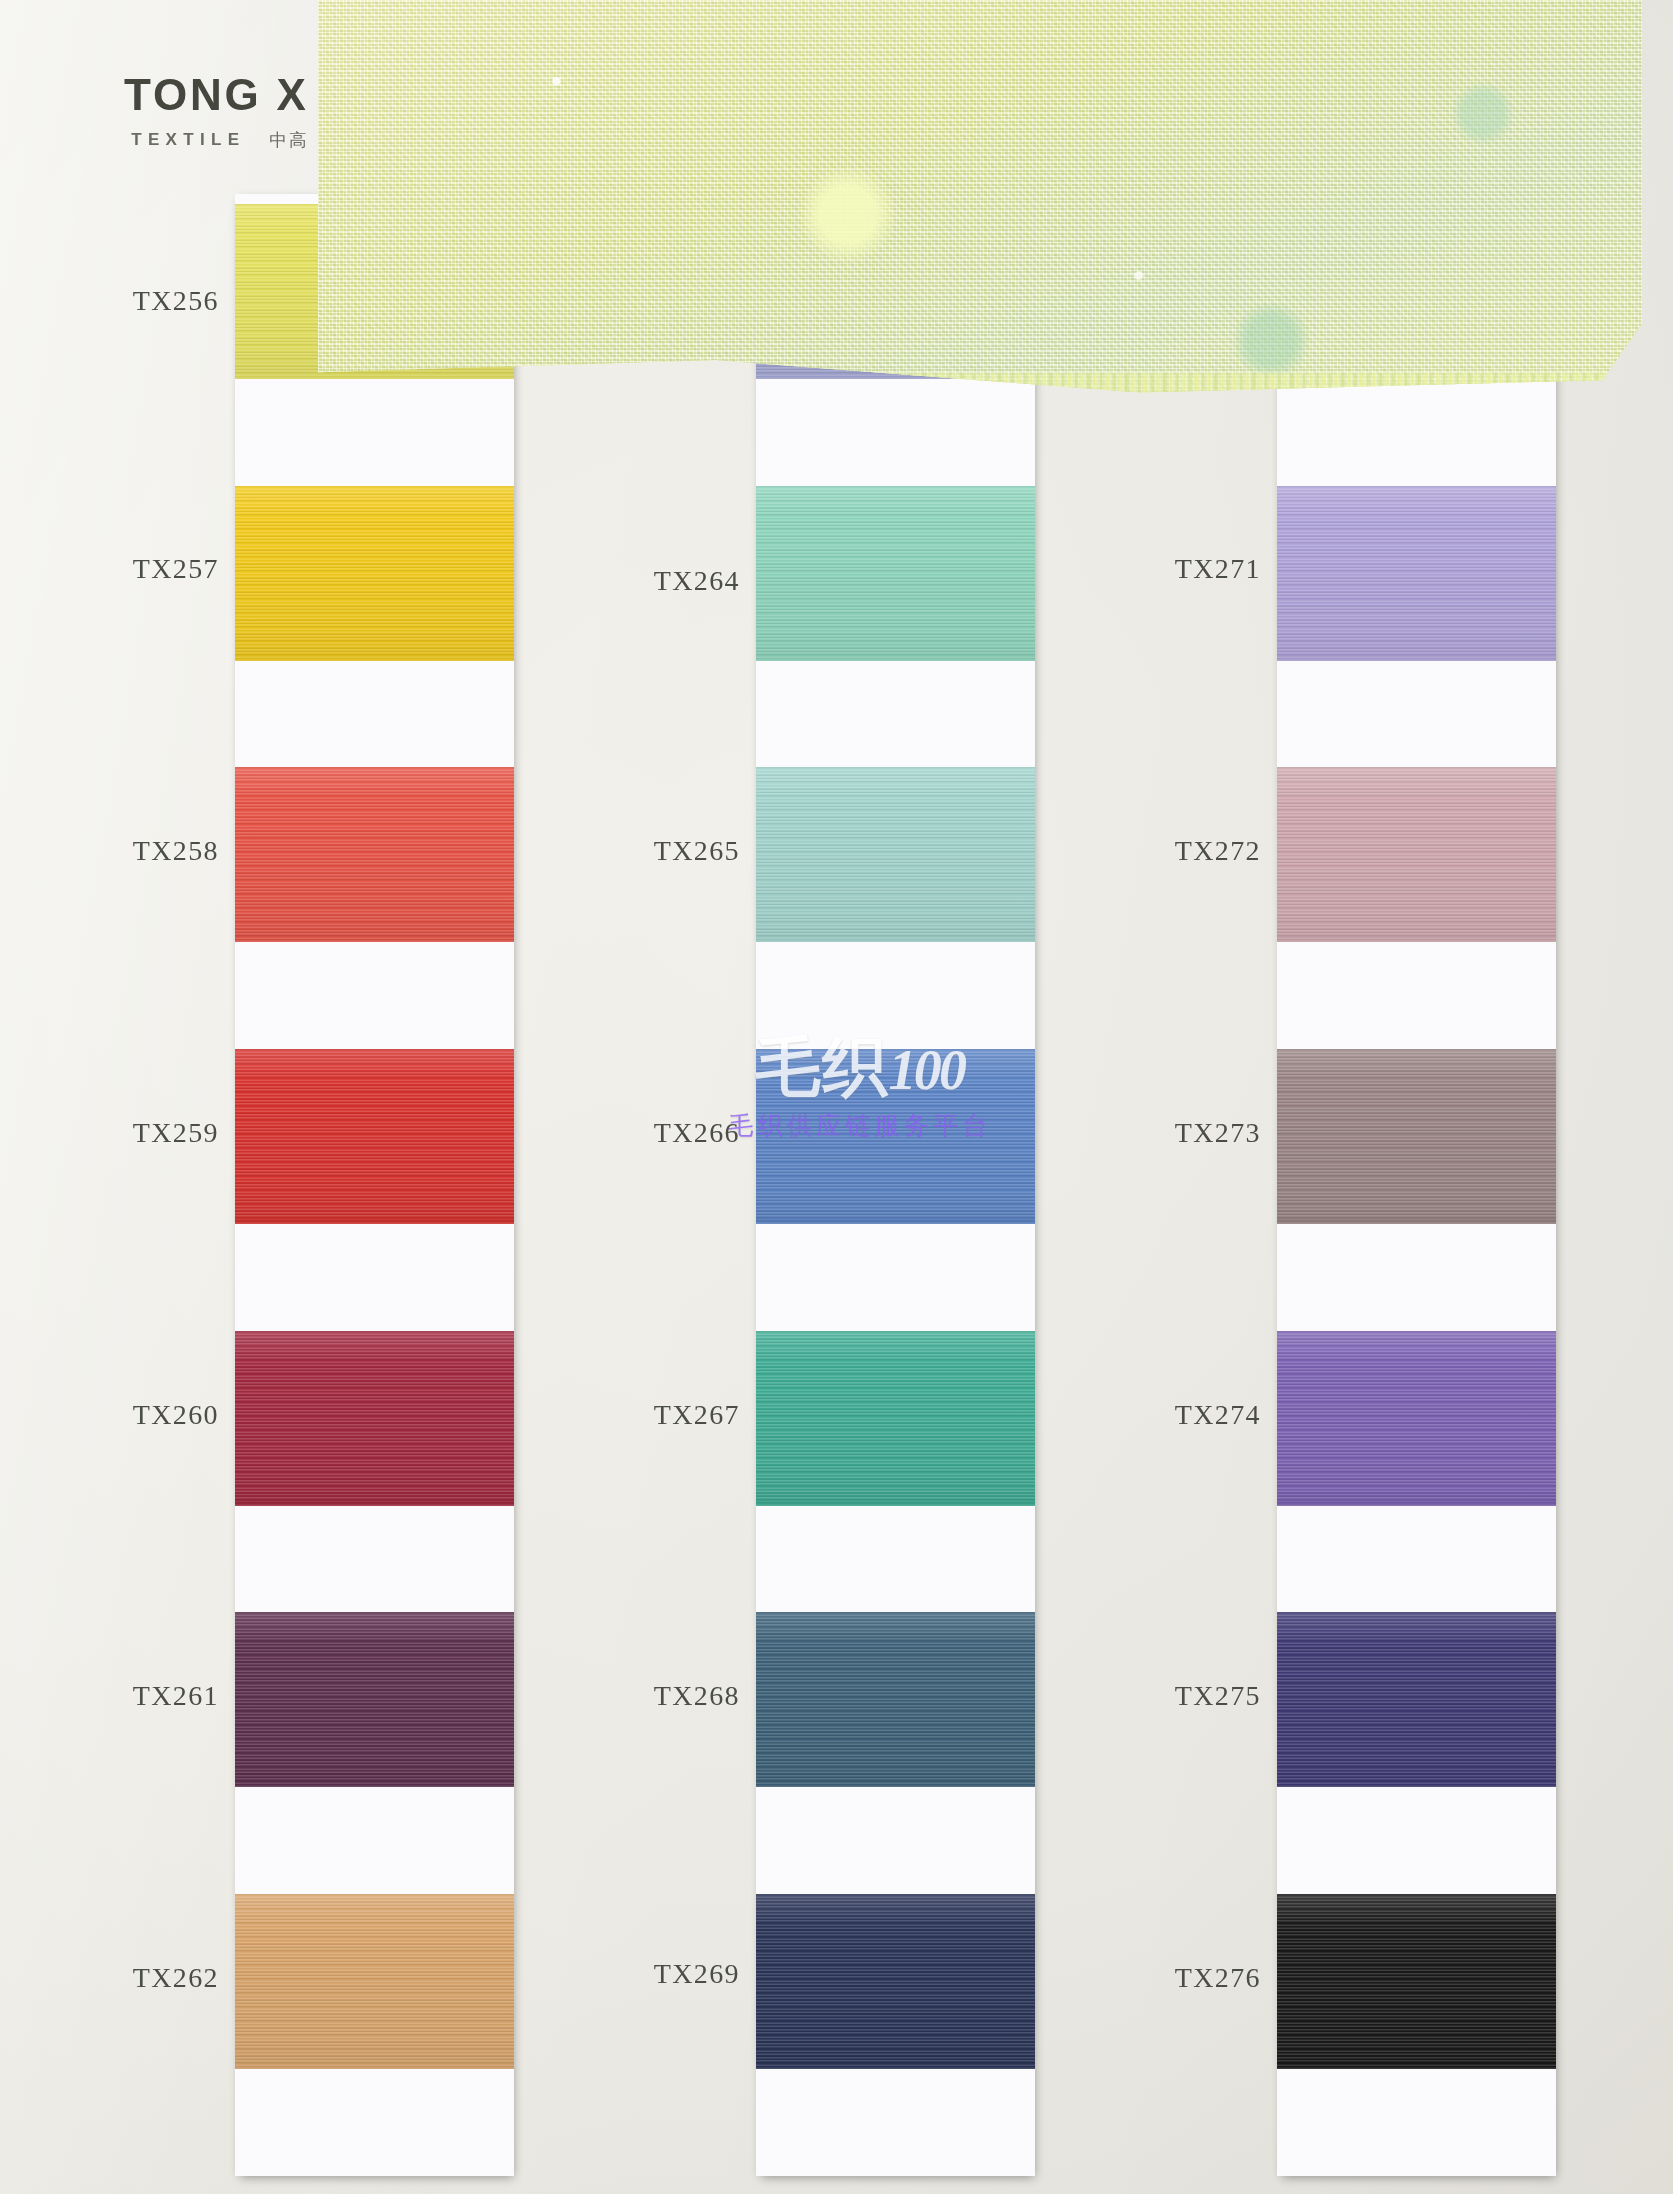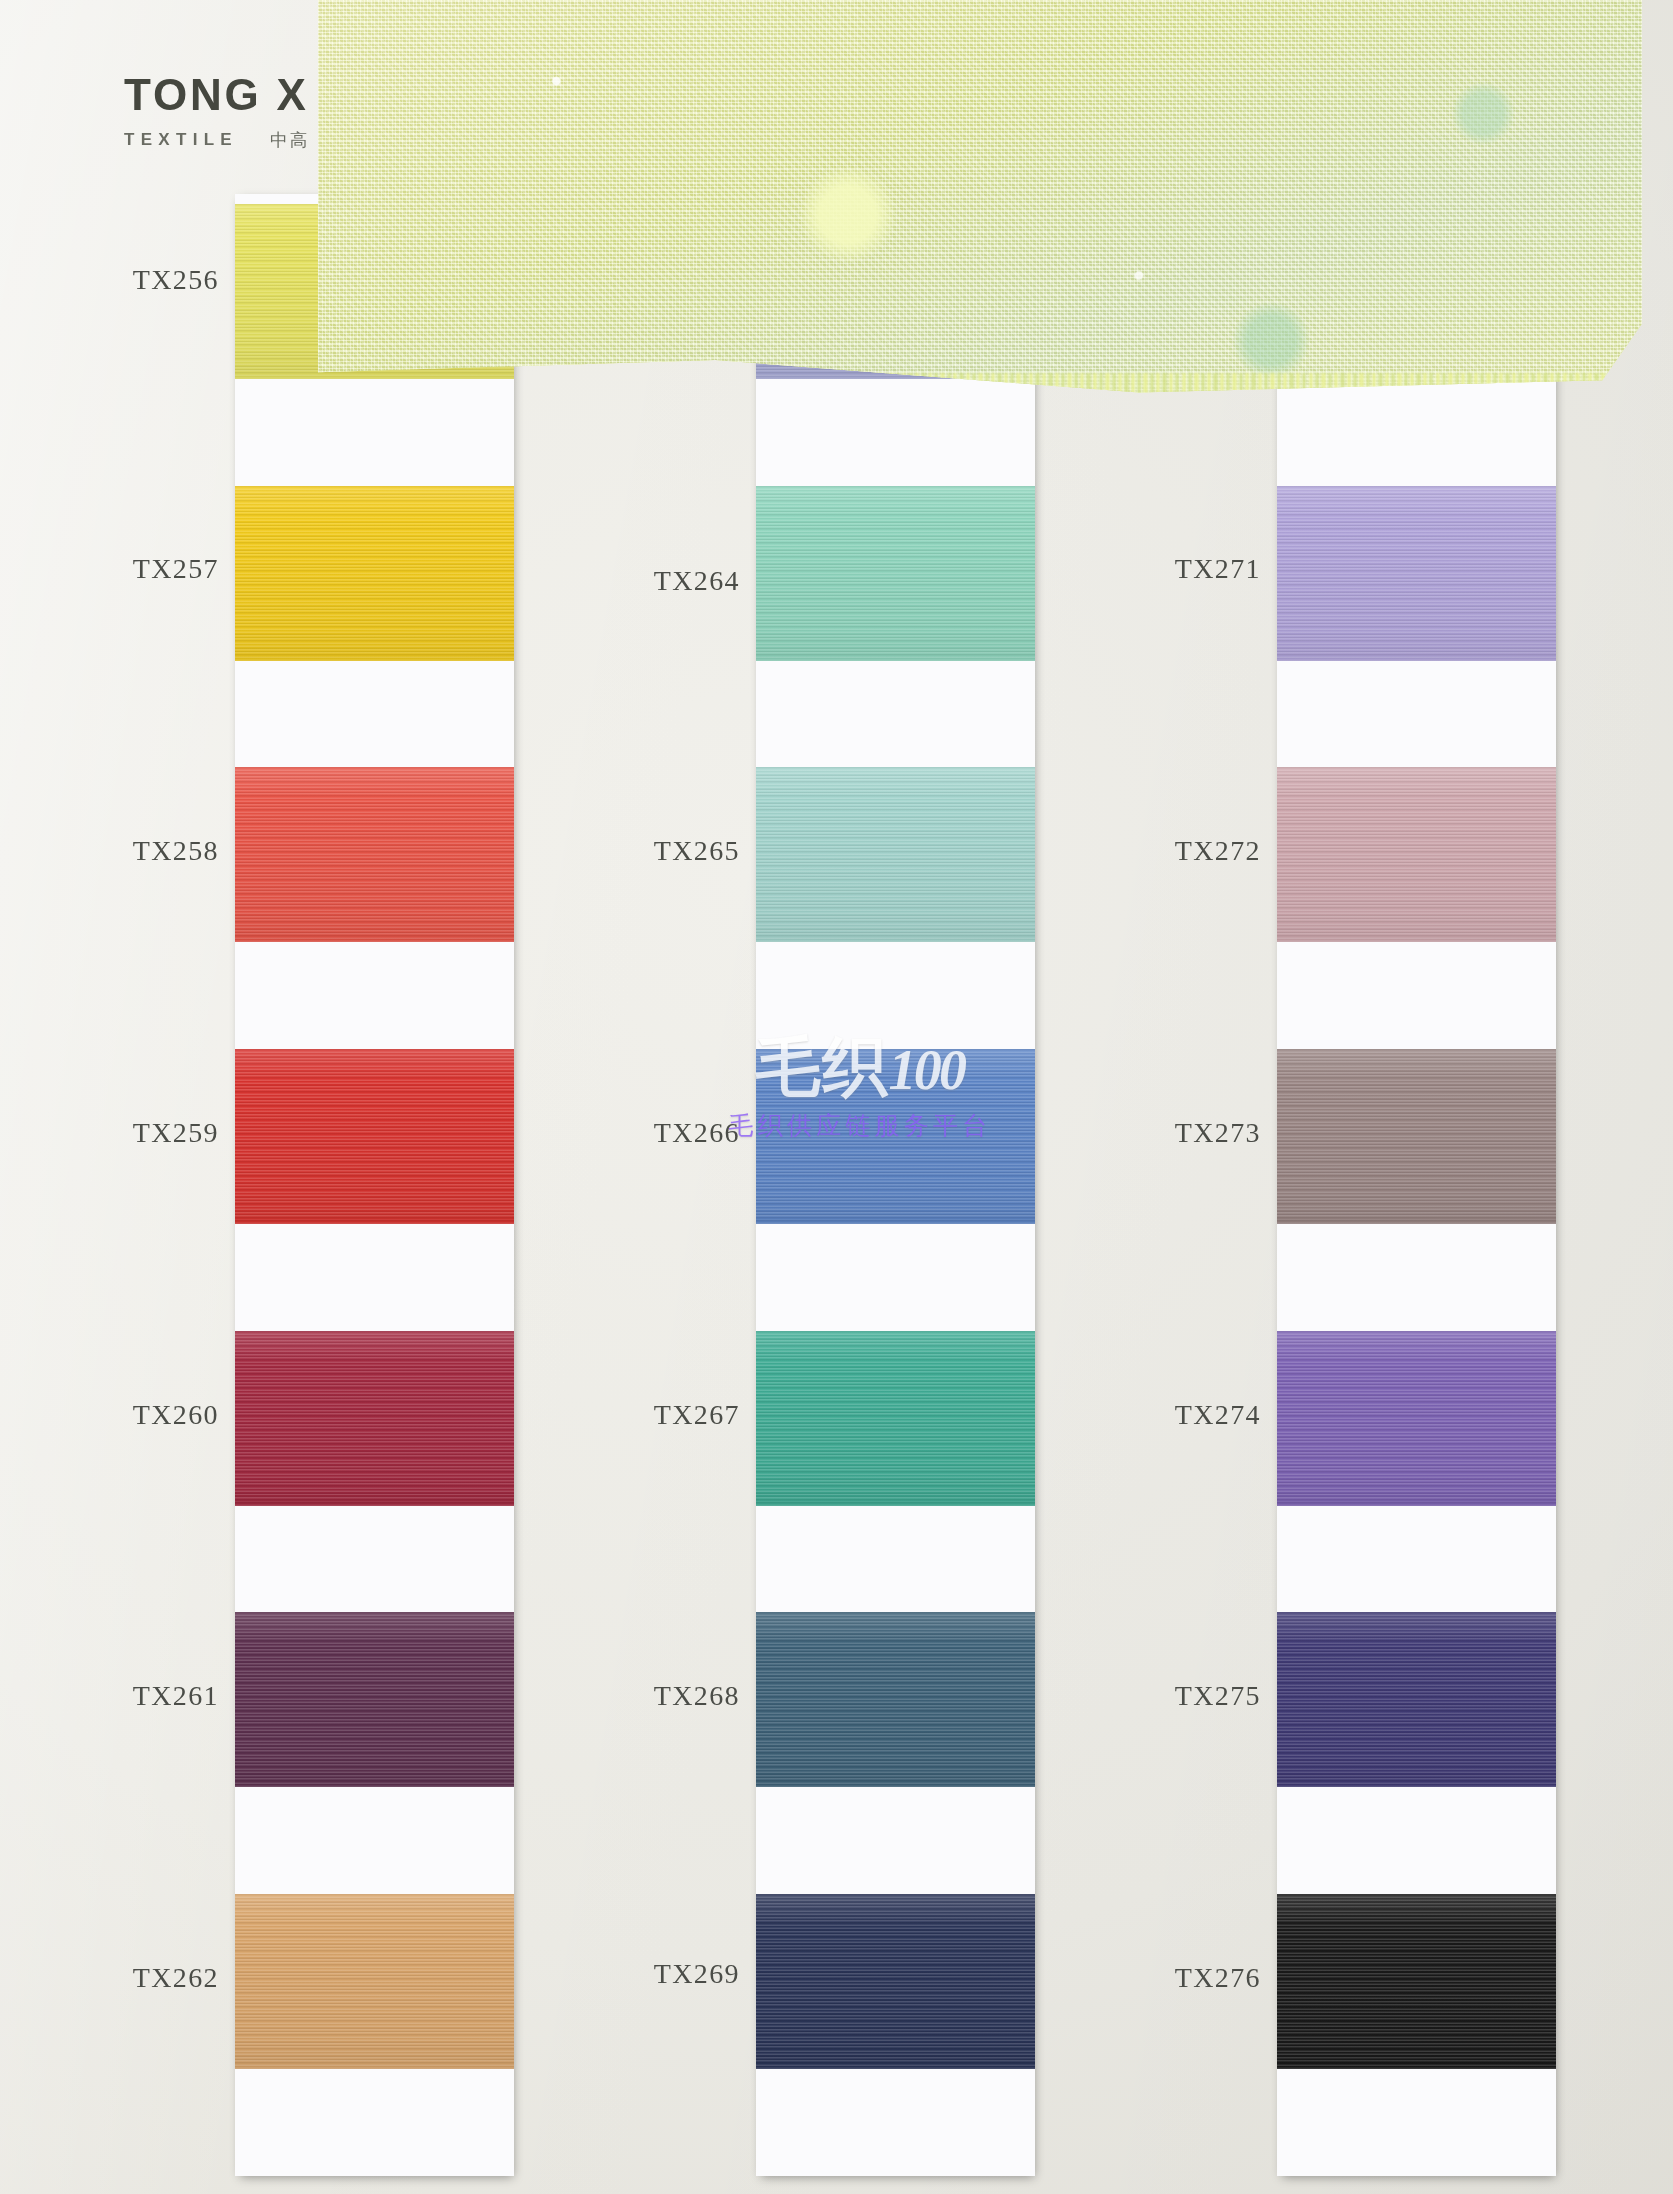--- a/index.html
+++ b/index.html
@@ -36,7 +36,7 @@
     white-space:nowrap;
   }
   #logo .subrow{
-    display:flex;align-items:center;gap:32px;margin-top:11.3px;
+    display:flex;align-items:center;gap:24px;margin-top:11.3px;justify-content:flex-end;
   }
   #logo .textile{
     font-family:"Liberation Sans",sans-serif;

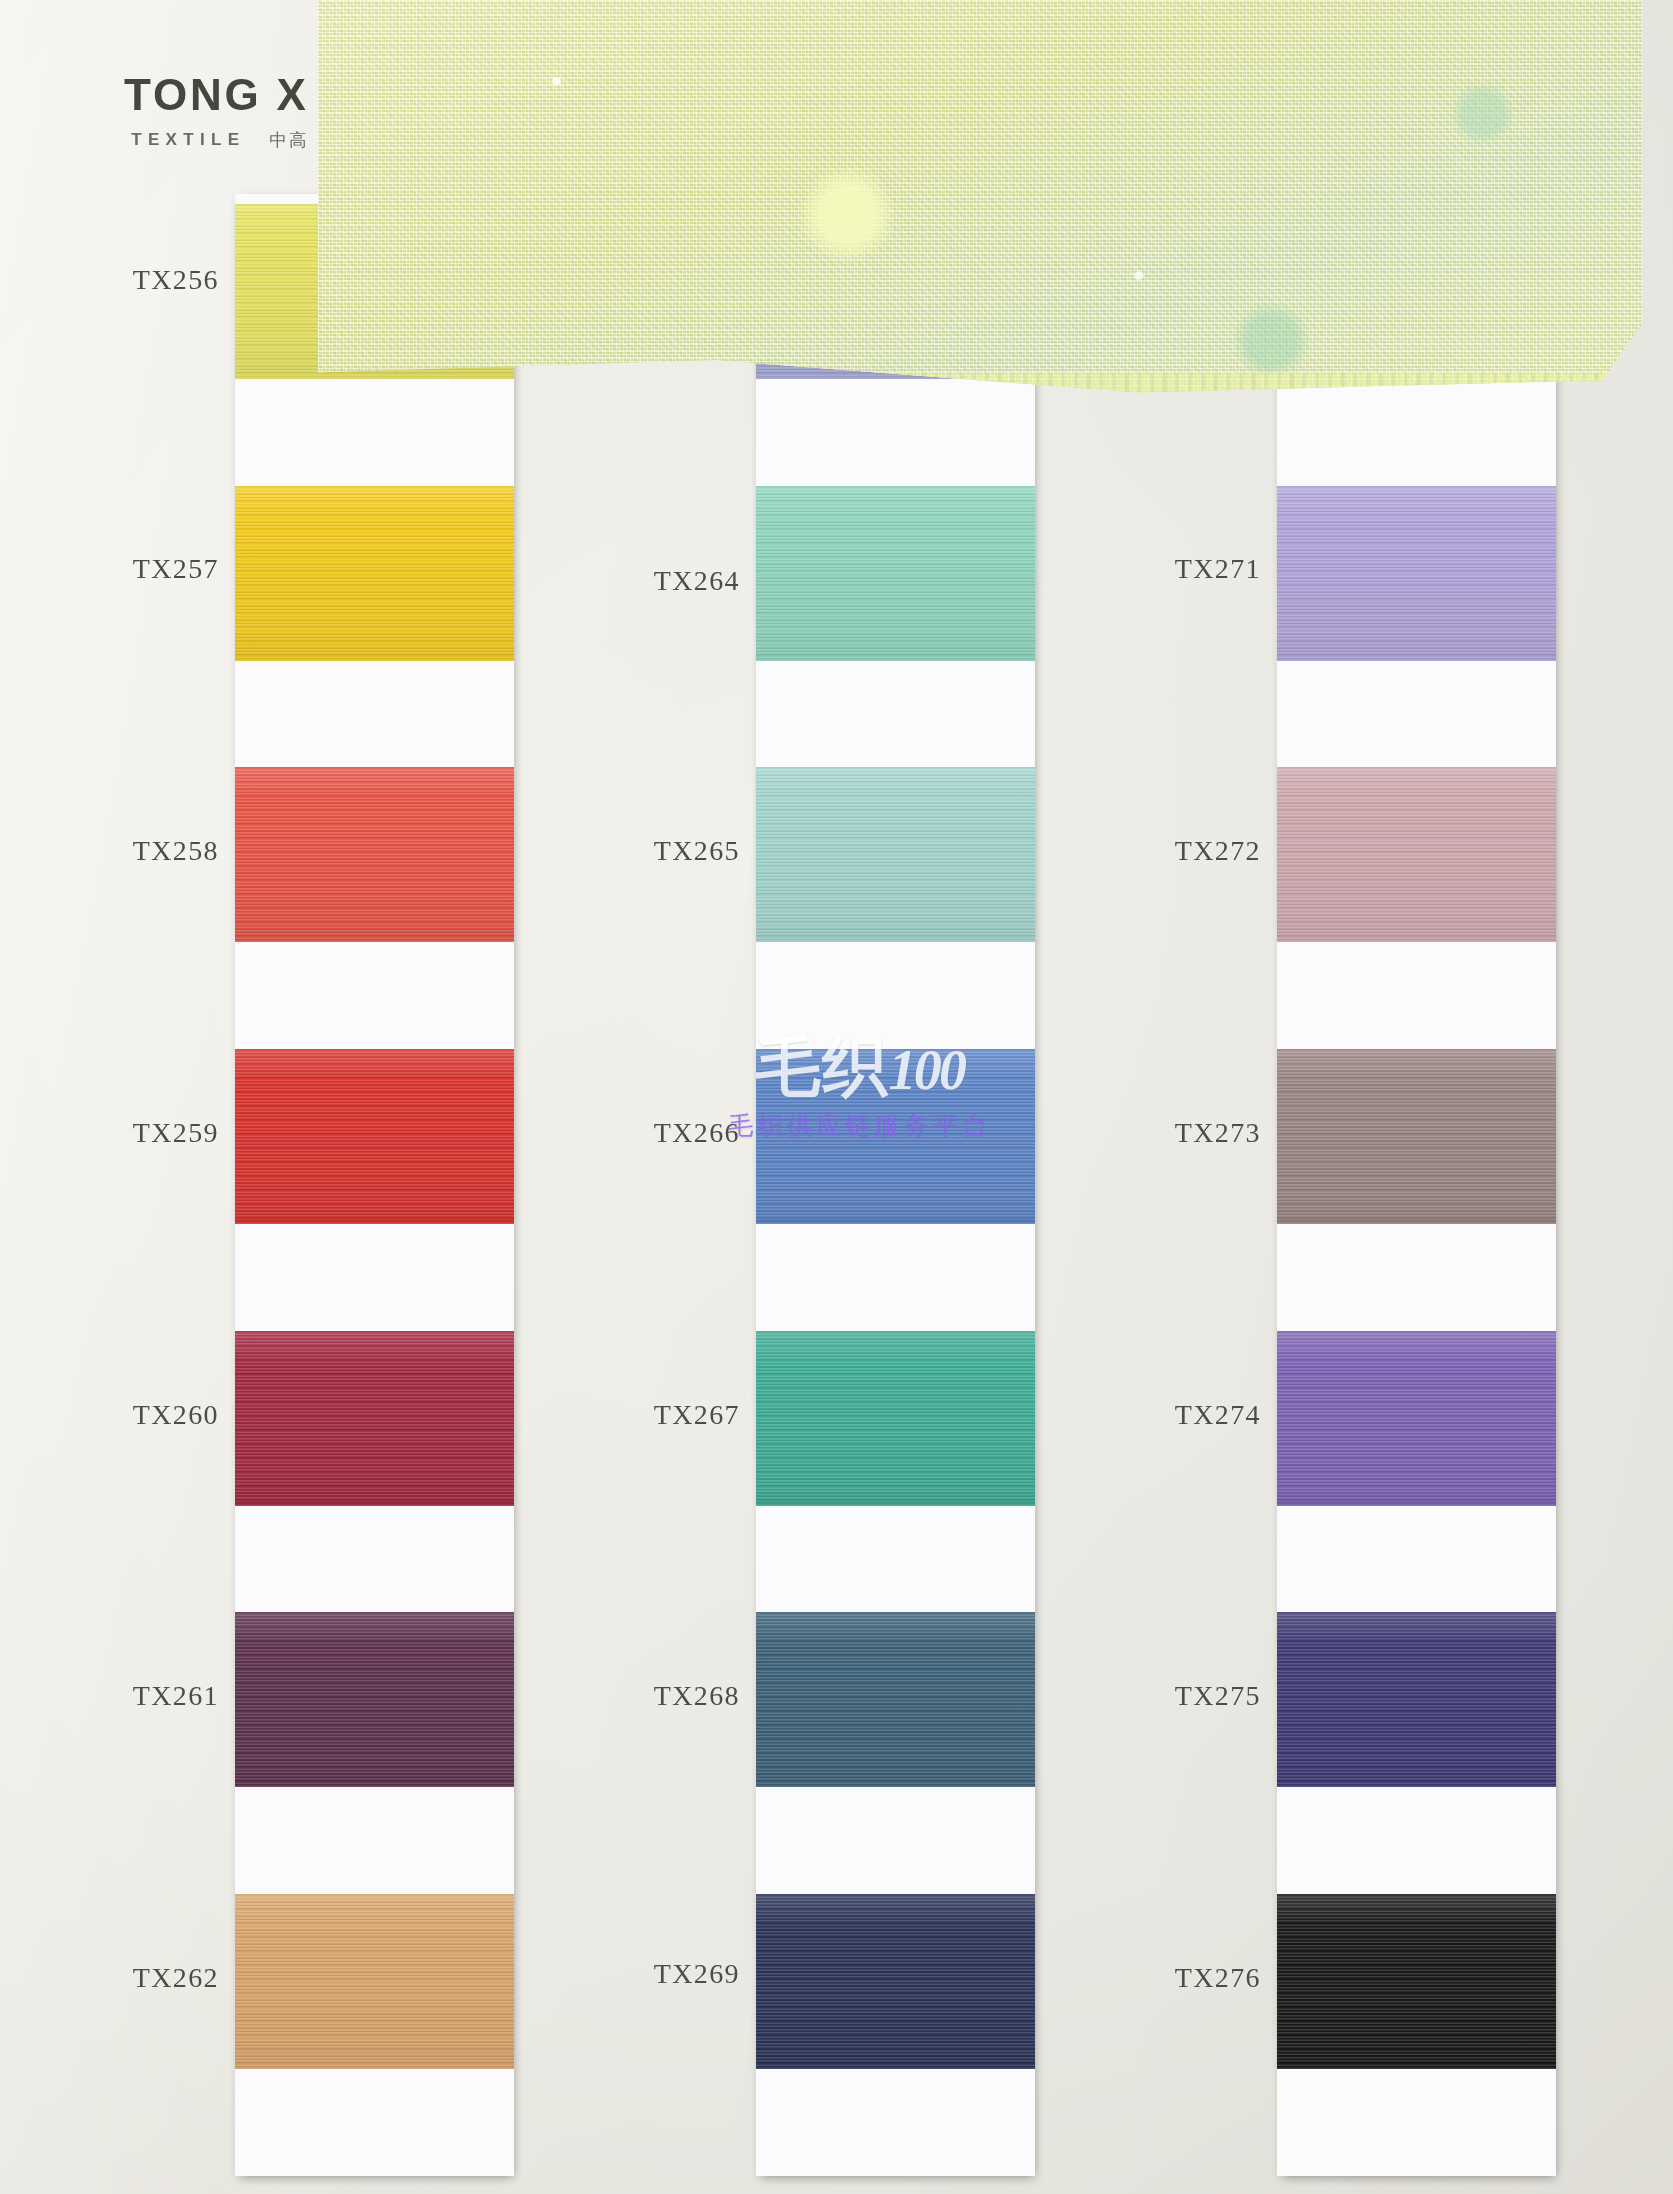--- a/index.html
+++ b/index.html
@@ -196,7 +196,7 @@
   </div>
 
 <div class="col1" id="col-1">
-    <div class="label" style="top: 264px;">TX256</div>
+    <div class="label" style="top: 285px;">TX256</div>
     <div class="label" style="top: 553px;">TX257</div>
     <div class="label" style="top: 835px;">TX258</div>
     <div class="label" style="top: 1117px;">TX259</div>

